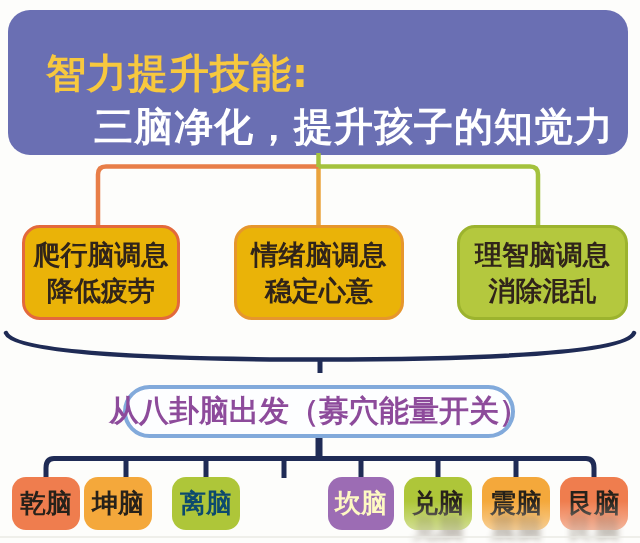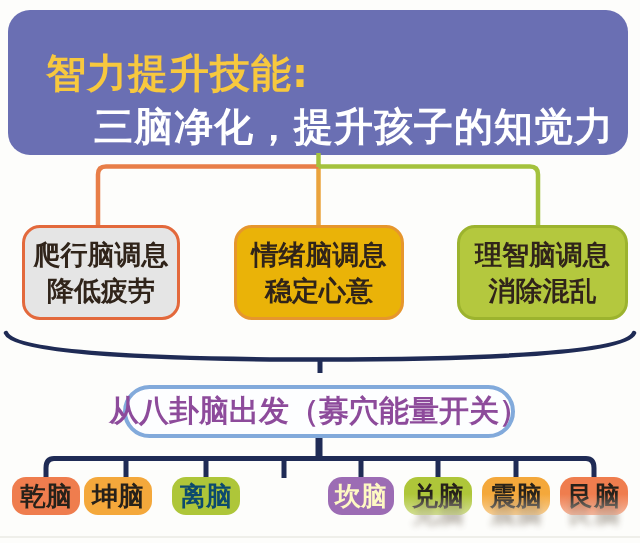--- a/index.html
+++ b/index.html
@@ -163,7 +163,7 @@
     <path d="M126 458.5 L126 478 M206 458.5 L206 478 M284 458.5 L284 478 M361 458.5 L361 478 M438 458.5 L438 478 M516 458.5 L516 478" stroke-width="5" style="stroke: rgb(31, 43, 85);"></path>
   </svg>
 
-  <div class="mid-box mid-box-1" style="background-color: #e5e5e5; border-color: rgb(227, 105, 60); color: rgb(48, 36, 26);">
+  <div class="mid-box mid-box-1" style="background-color: #eab308; border-color: rgb(227, 105, 60); color: rgb(48, 36, 26);">
     <div>爬行脑调息</div>
     <div>降低疲劳</div>
   </div>

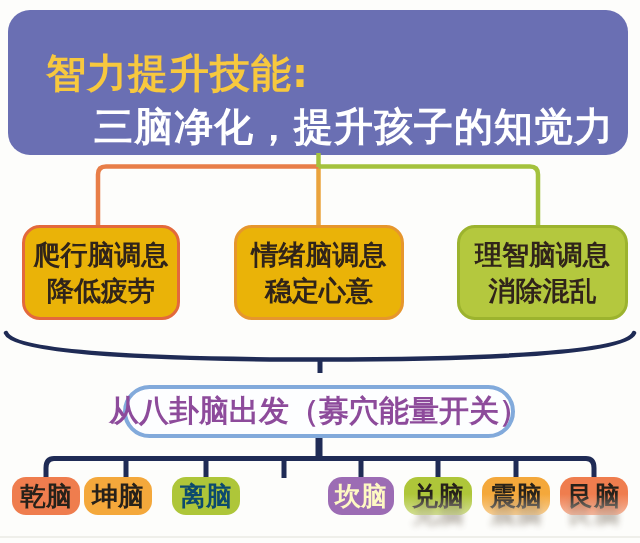--- a/index.html
+++ b/index.html
@@ -84,7 +84,7 @@
   
   .bottom-box {
     position: absolute;
-    top: 477px; height: 38px;
+    top: 477px; height: 53px;
     width: 68px;
     border-radius: 14px;
     display: flex;

